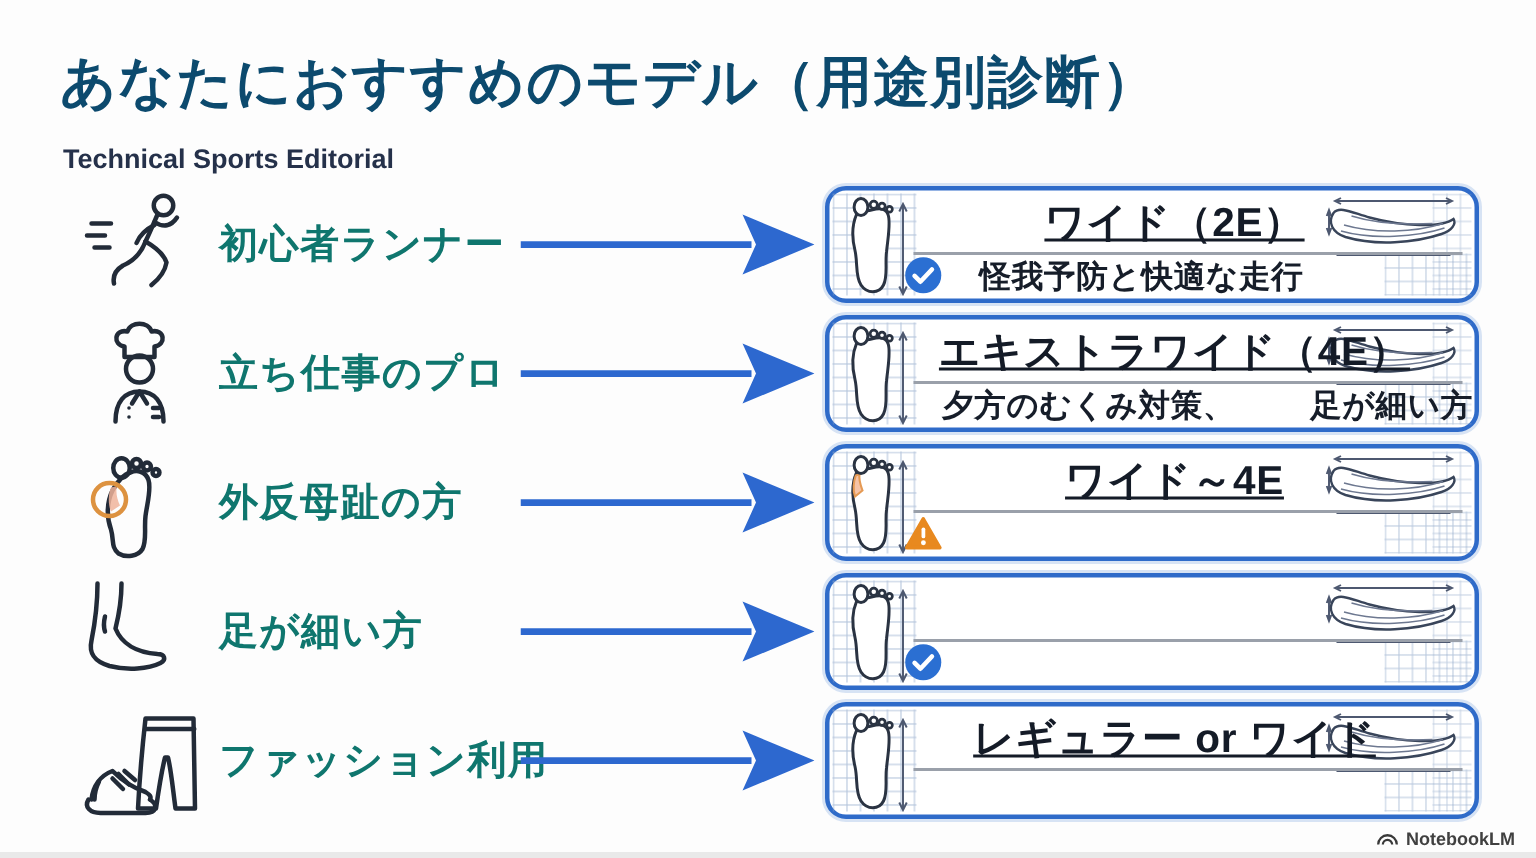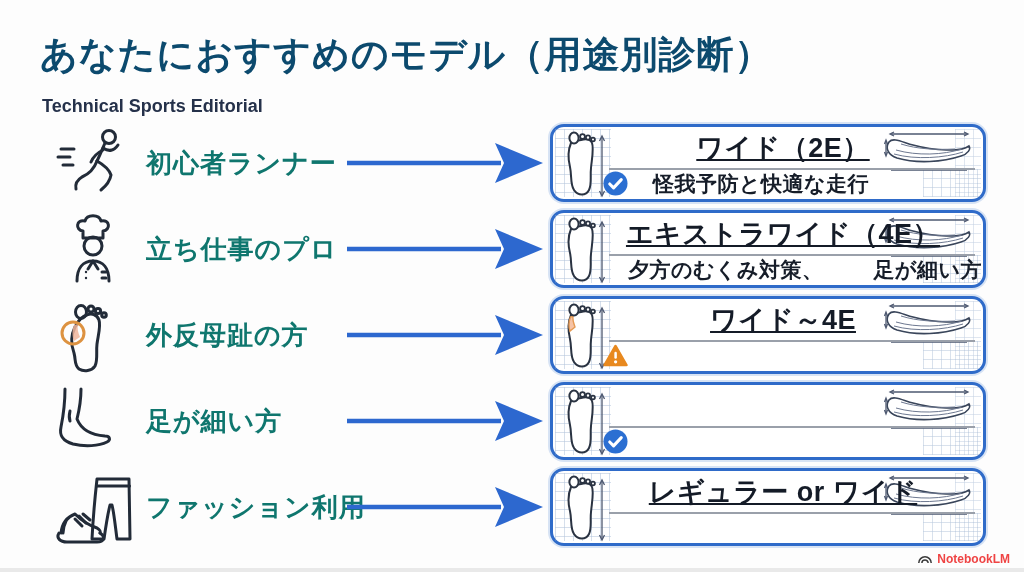--- a/index.html
+++ b/index.html
@@ -63,7 +63,7 @@
   .footer-brand {
     position:absolute; right:14px; bottom:6px;
     display:flex; align-items:center; gap:4px;
-    font-size:12px; font-weight:700; color:#ef4444;
+    font-size:12px; font-weight:700; color:#404040;
   }
   svg .ln { stroke:#222b38; stroke-width:3; fill:none; stroke-linecap:round; stroke-linejoin:round; }
   svg .dim { stroke:#4d5870; stroke-width:1.3; fill:none; }

